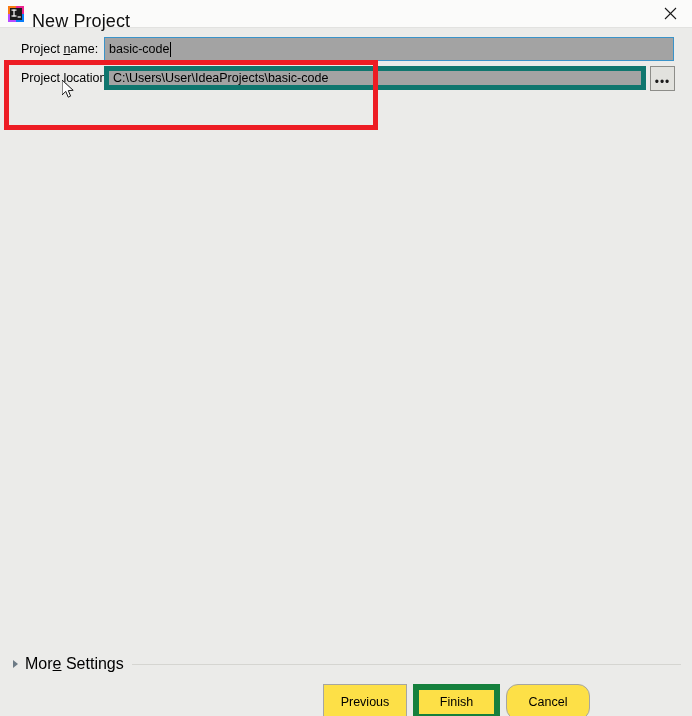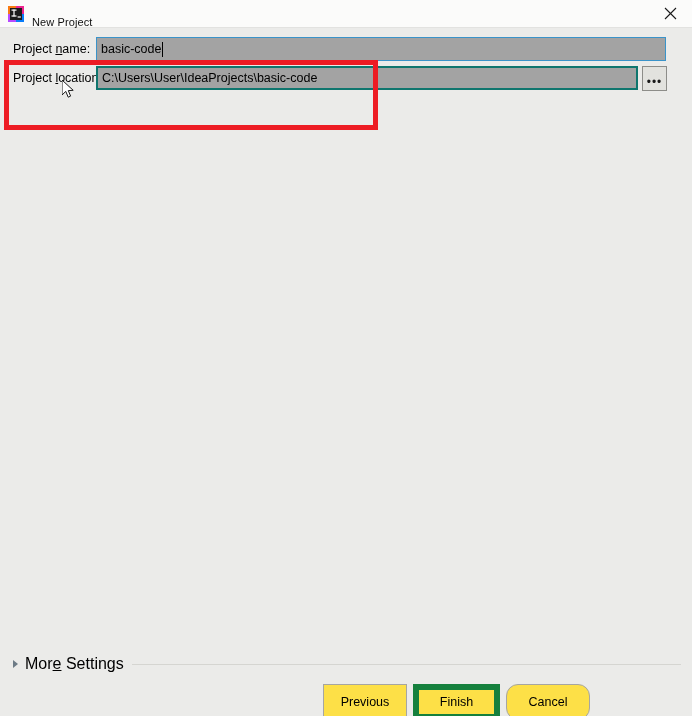--- a/index.html
+++ b/index.html
@@ -37,7 +37,7 @@
   }
   .title-text {
     margin-left: 8px;
-    font-size: 11px;
+    font-size: 18px;
     color: #111111;
     letter-spacing: 0.1px;
     margin-top: 16px;

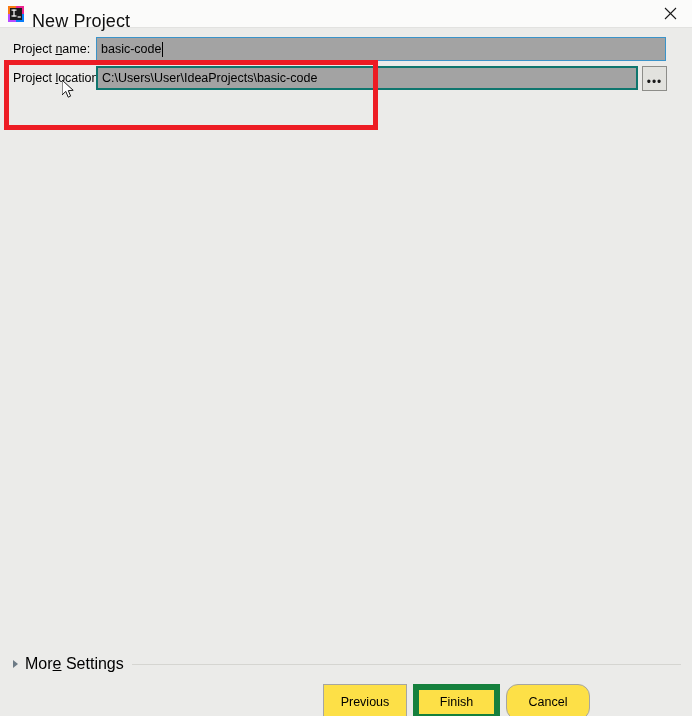--- a/index.html
+++ b/index.html
@@ -61,7 +61,7 @@
   }
   .field-row {
     position: absolute;
-    left: 0;
+    left: 8px;
     height: 24px;
     display: flex;
     align-items: center;

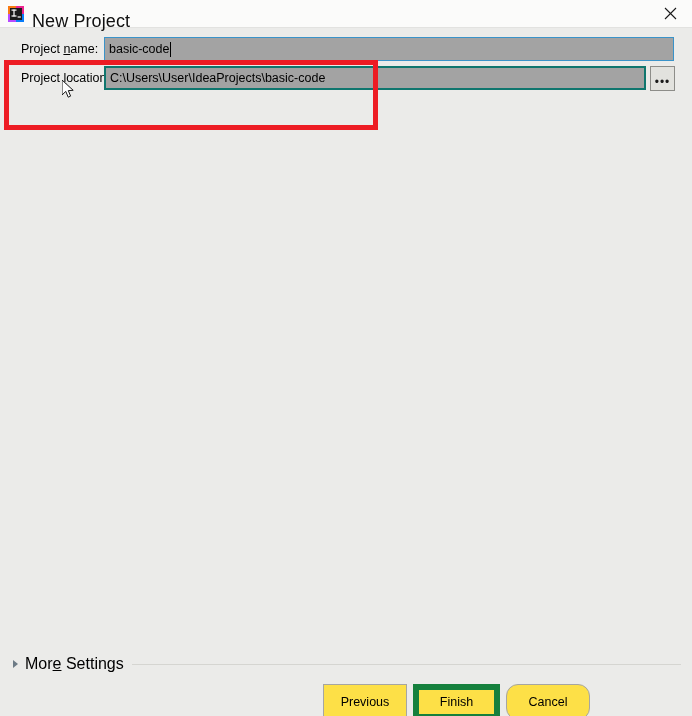--- a/index.html
+++ b/index.html
@@ -98,7 +98,7 @@
   }
   .input-location {
     width: 542px;
-    border: 2px solid #0f766e;
+    border: 5px solid #0f766e;
   }
   .caret {
     display: inline-block;

